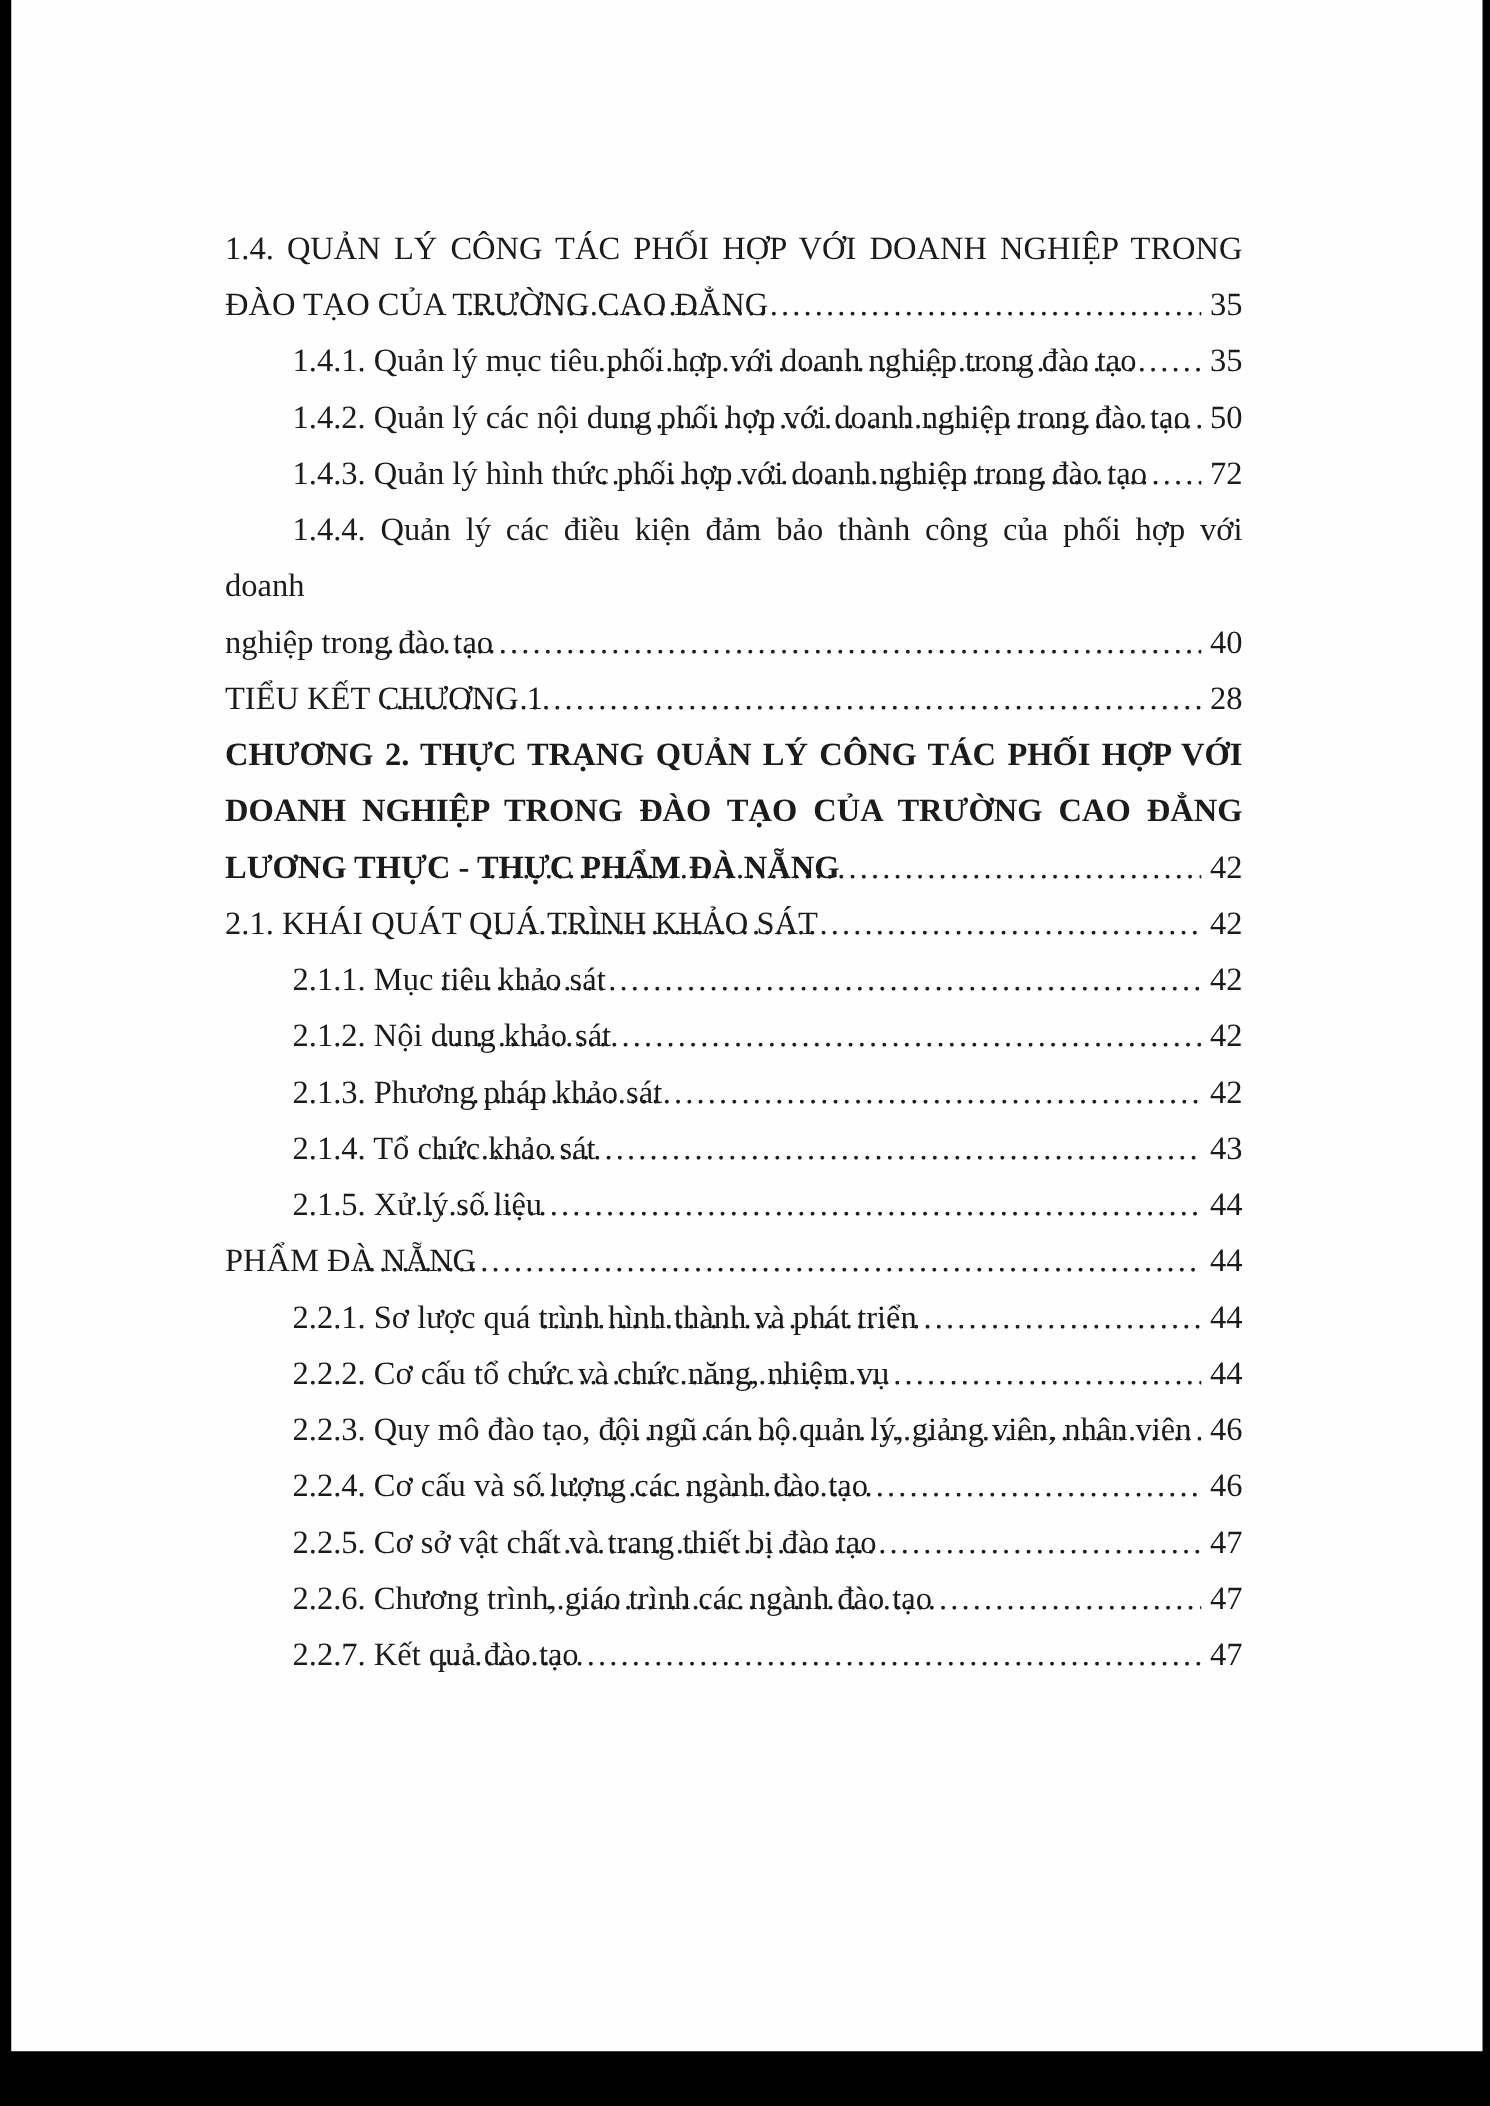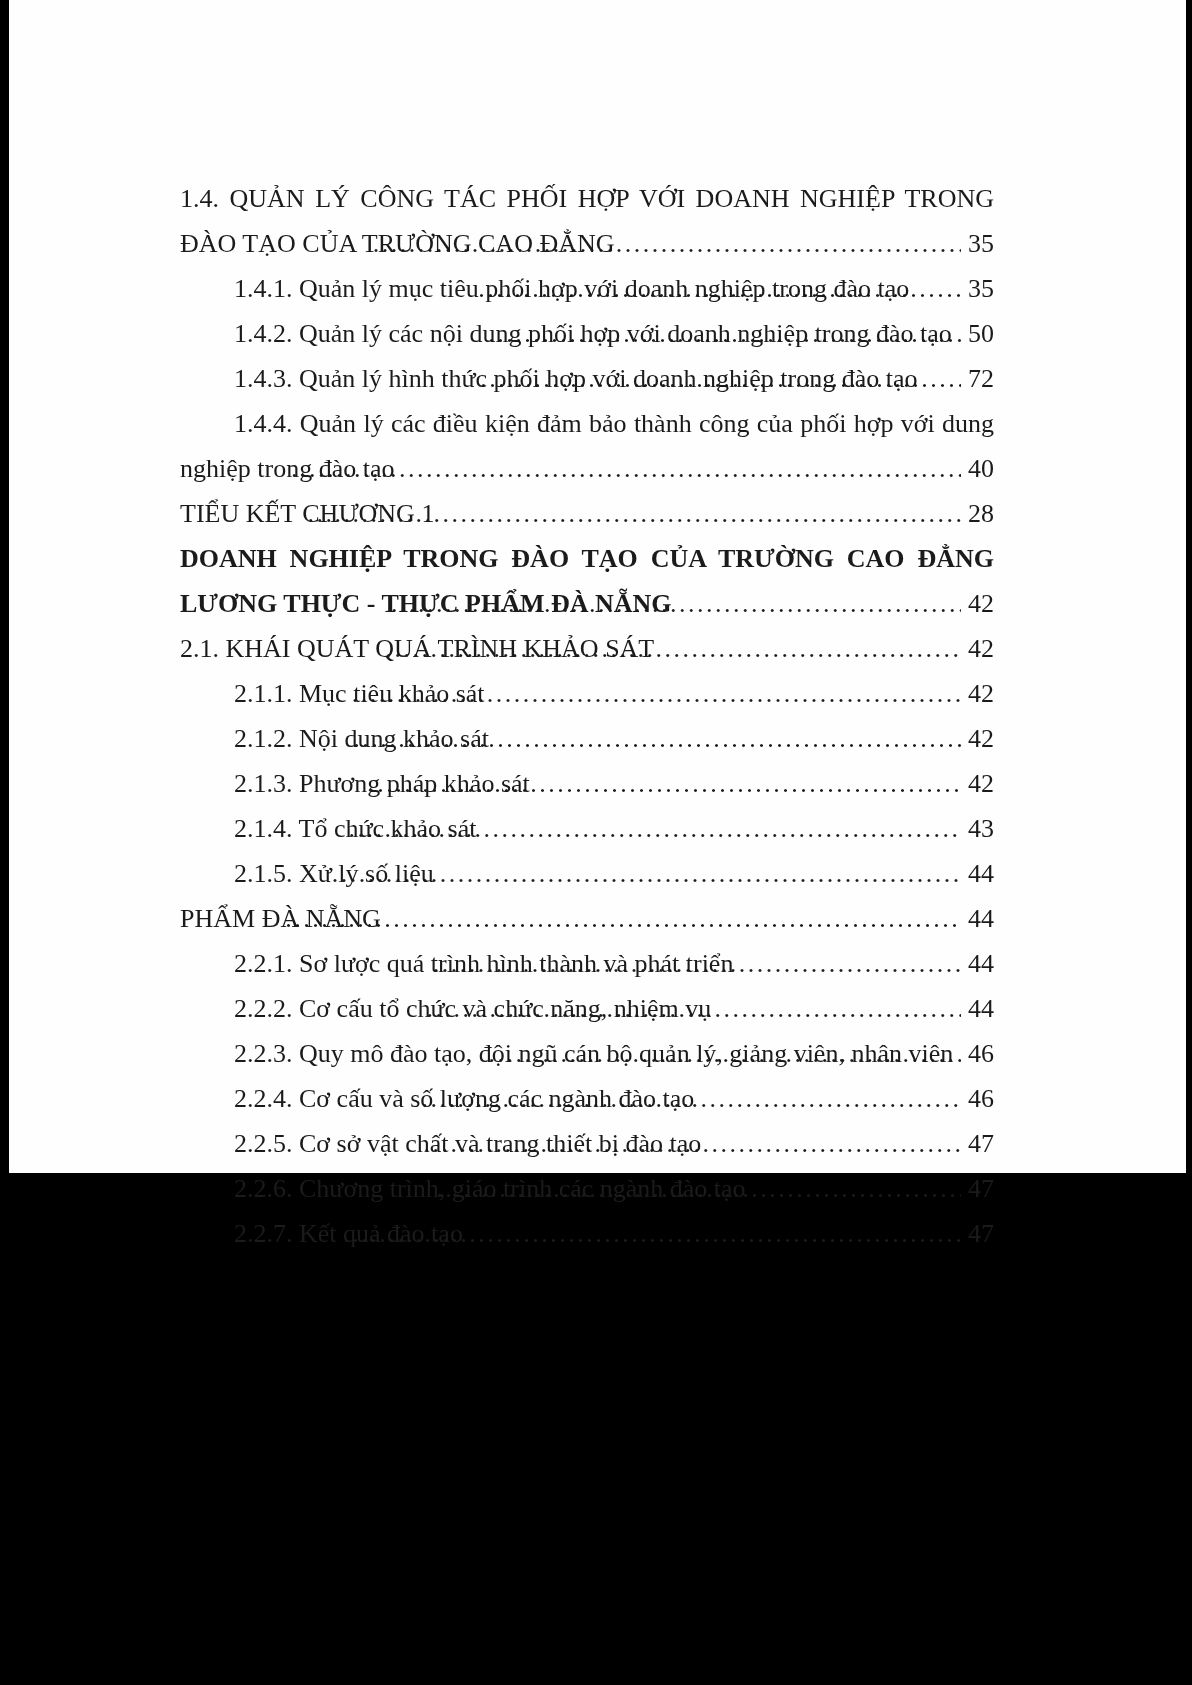--- a/index.html
+++ b/index.html
@@ -17,7 +17,7 @@
     left: 9px;
     top: 0;
     width: 1177px;
-    height: 1173px;
+    height: 1641px;
     background: #fefefe;
   }
   .edge-bar-left {

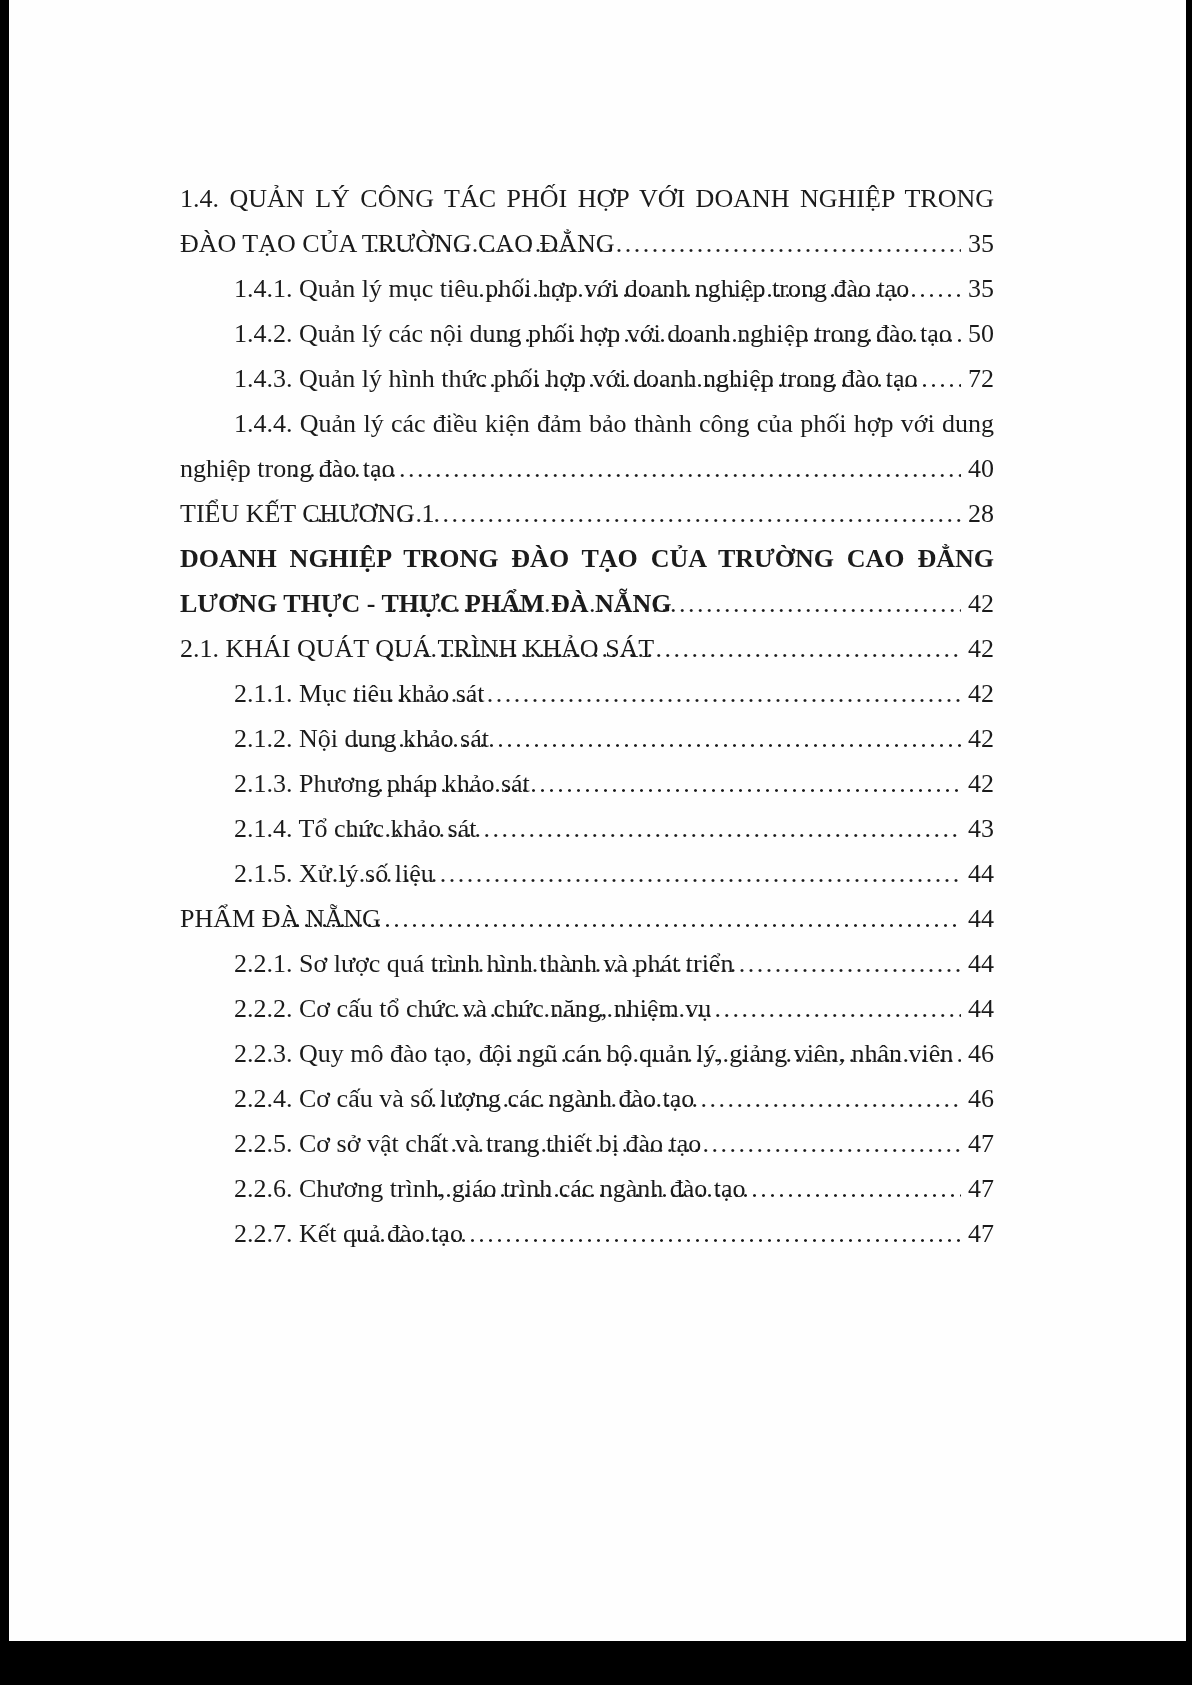--- a/index.html
+++ b/index.html
@@ -108,7 +108,7 @@
         </div>
       </div>
       <div class="entry">
-        <div class="line indent">1.4.4. Quản lý các điều kiện đảm bảo thành công của phối hợp với dung</div>
+        <div class="line indent">1.4.4. Quản lý các điều kiện đảm bảo thành công của phối hợp với doanh</div>
         <div class="lastline">
           <span class="txt">nghiệp trong đào tạo</span>
           <span class="leader"></span>

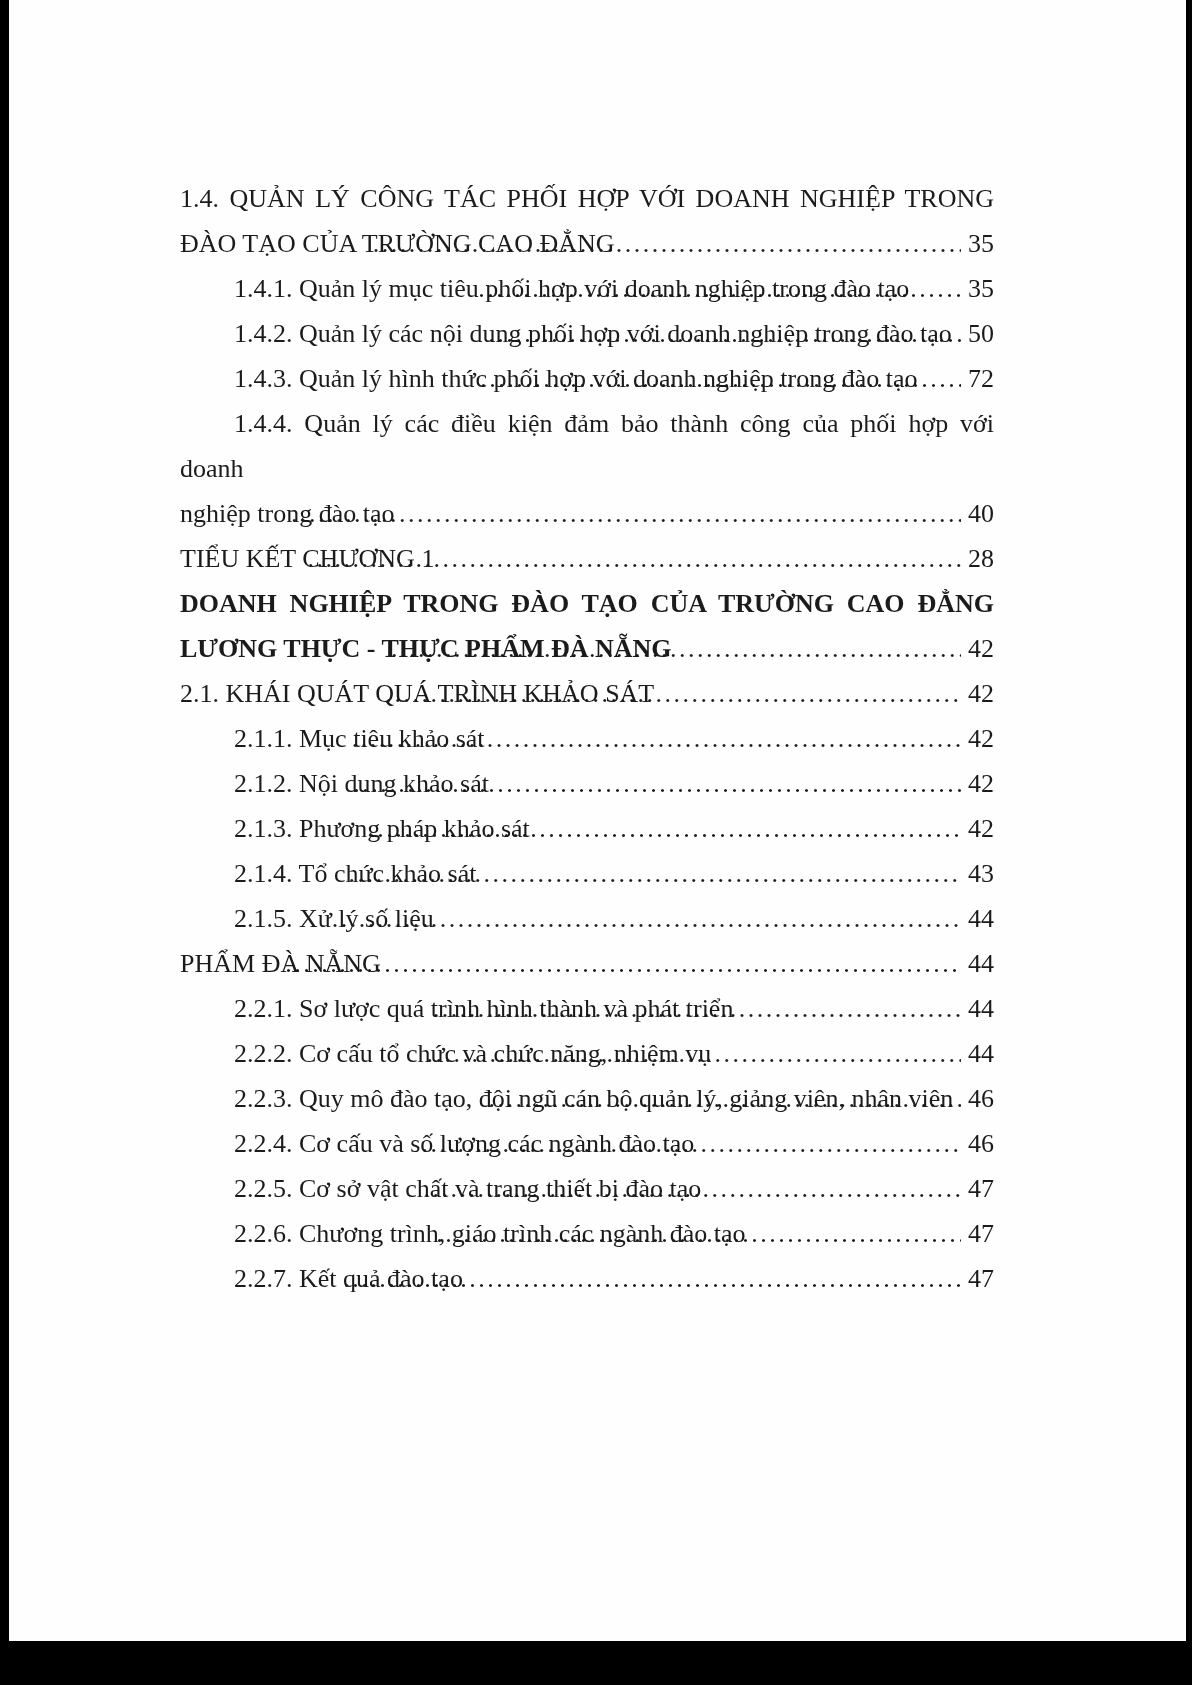--- a/index.html
+++ b/index.html
@@ -123,6 +123,7 @@
         </div>
       </div>
       <div class="entry bold">
+        <div class="line">CHƯƠNG 2. THỰC TRẠNG QUẢN LÝ CÔNG TÁC PHỐI HỢP VỚI</div>
         <div class="line">DOANH NGHIỆP TRONG ĐÀO TẠO CỦA TRƯỜNG CAO ĐẲNG</div>
         <div class="lastline">
           <span class="txt">LƯƠNG THỰC - THỰC PHẨM ĐÀ NẴNG</span>

